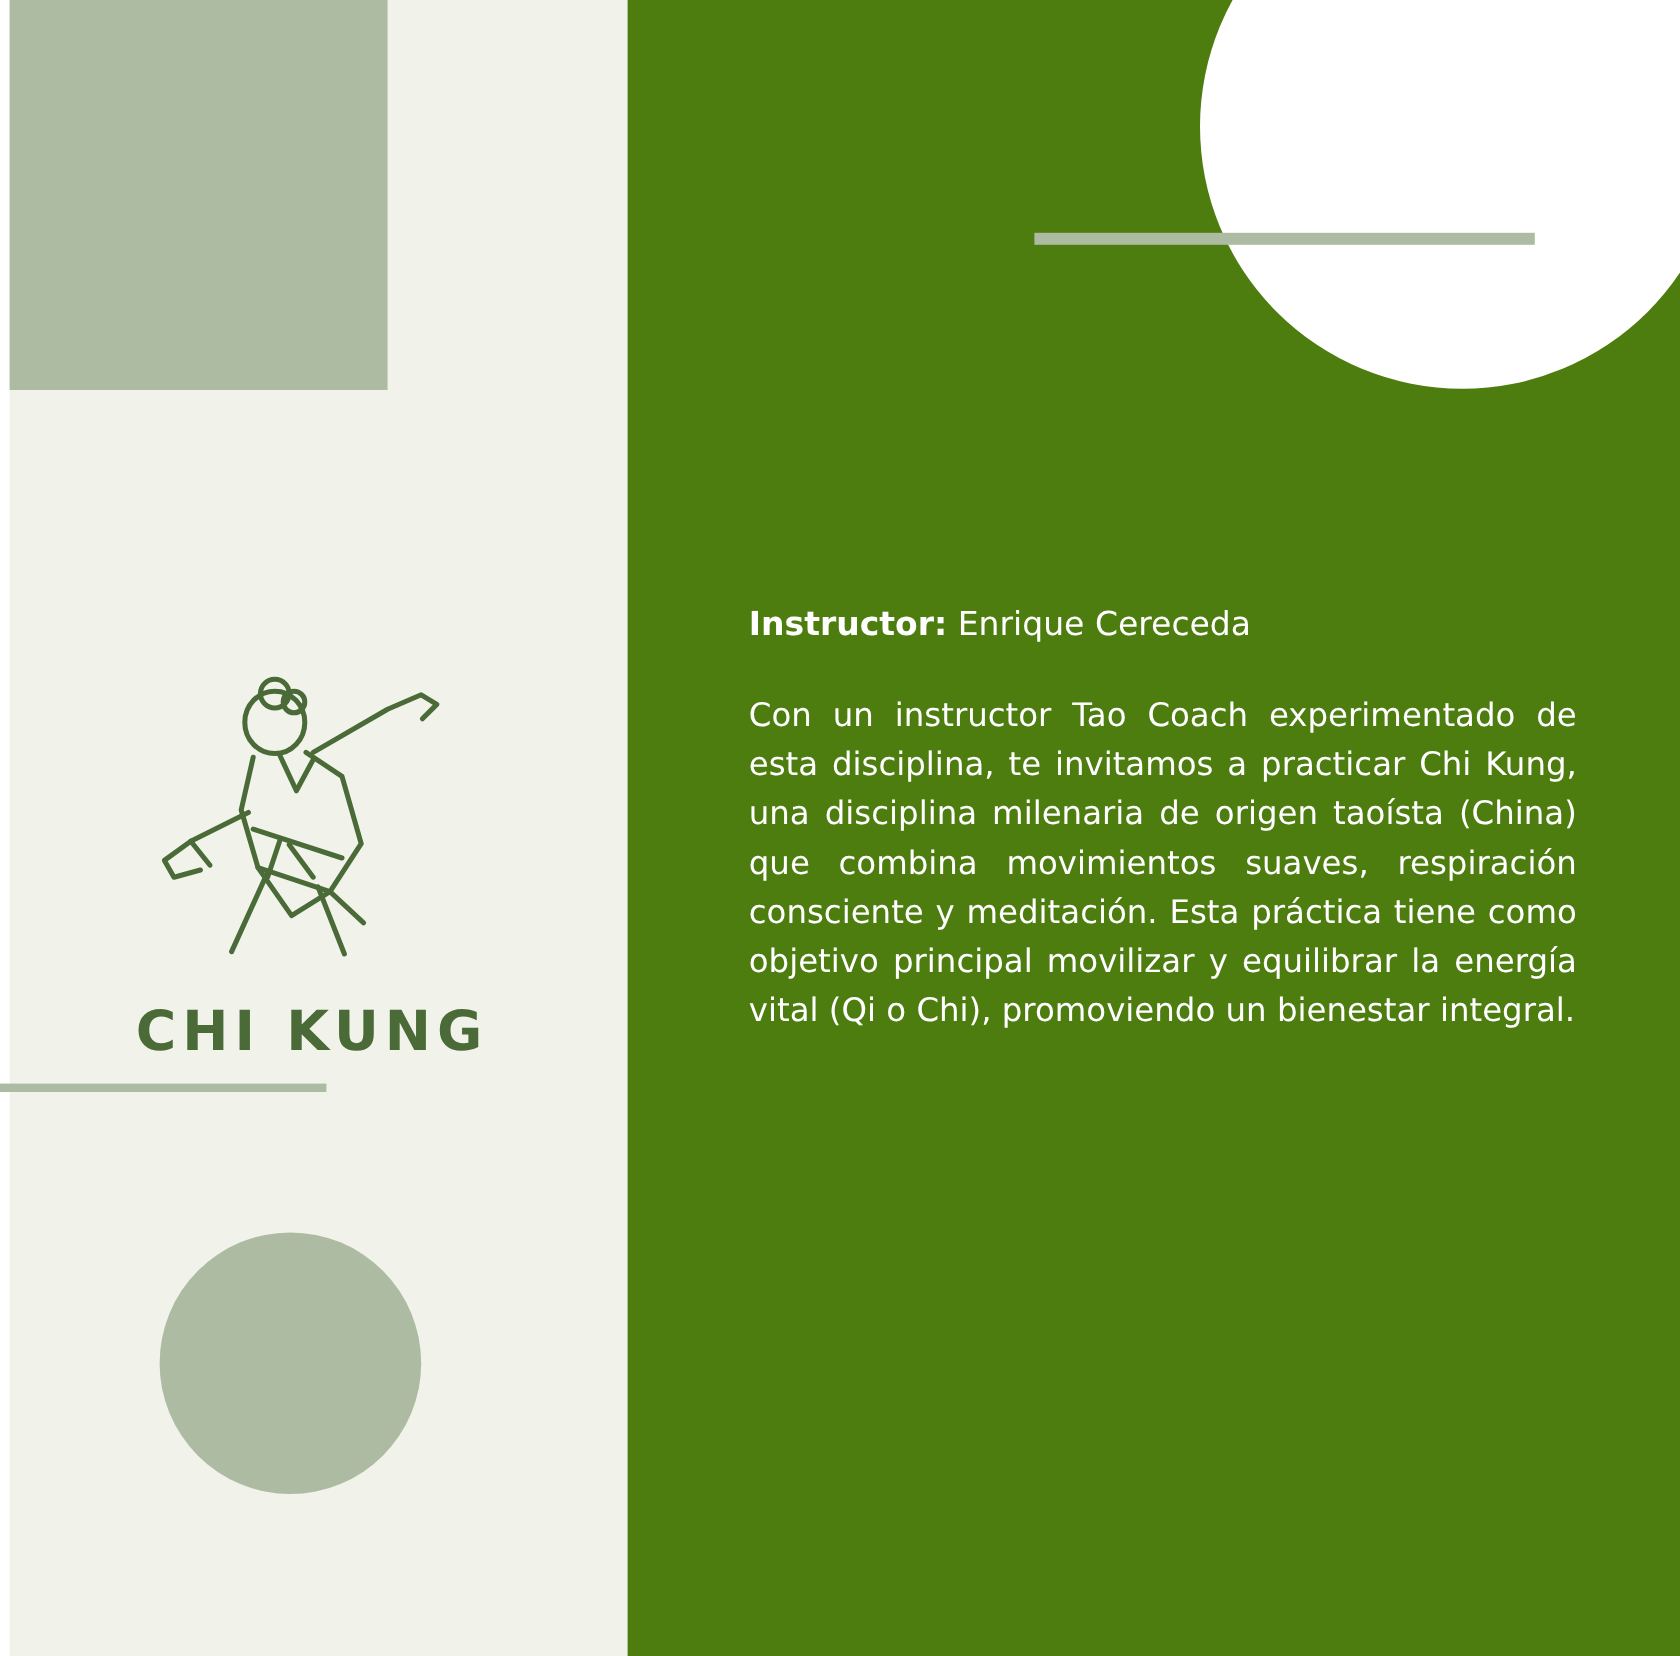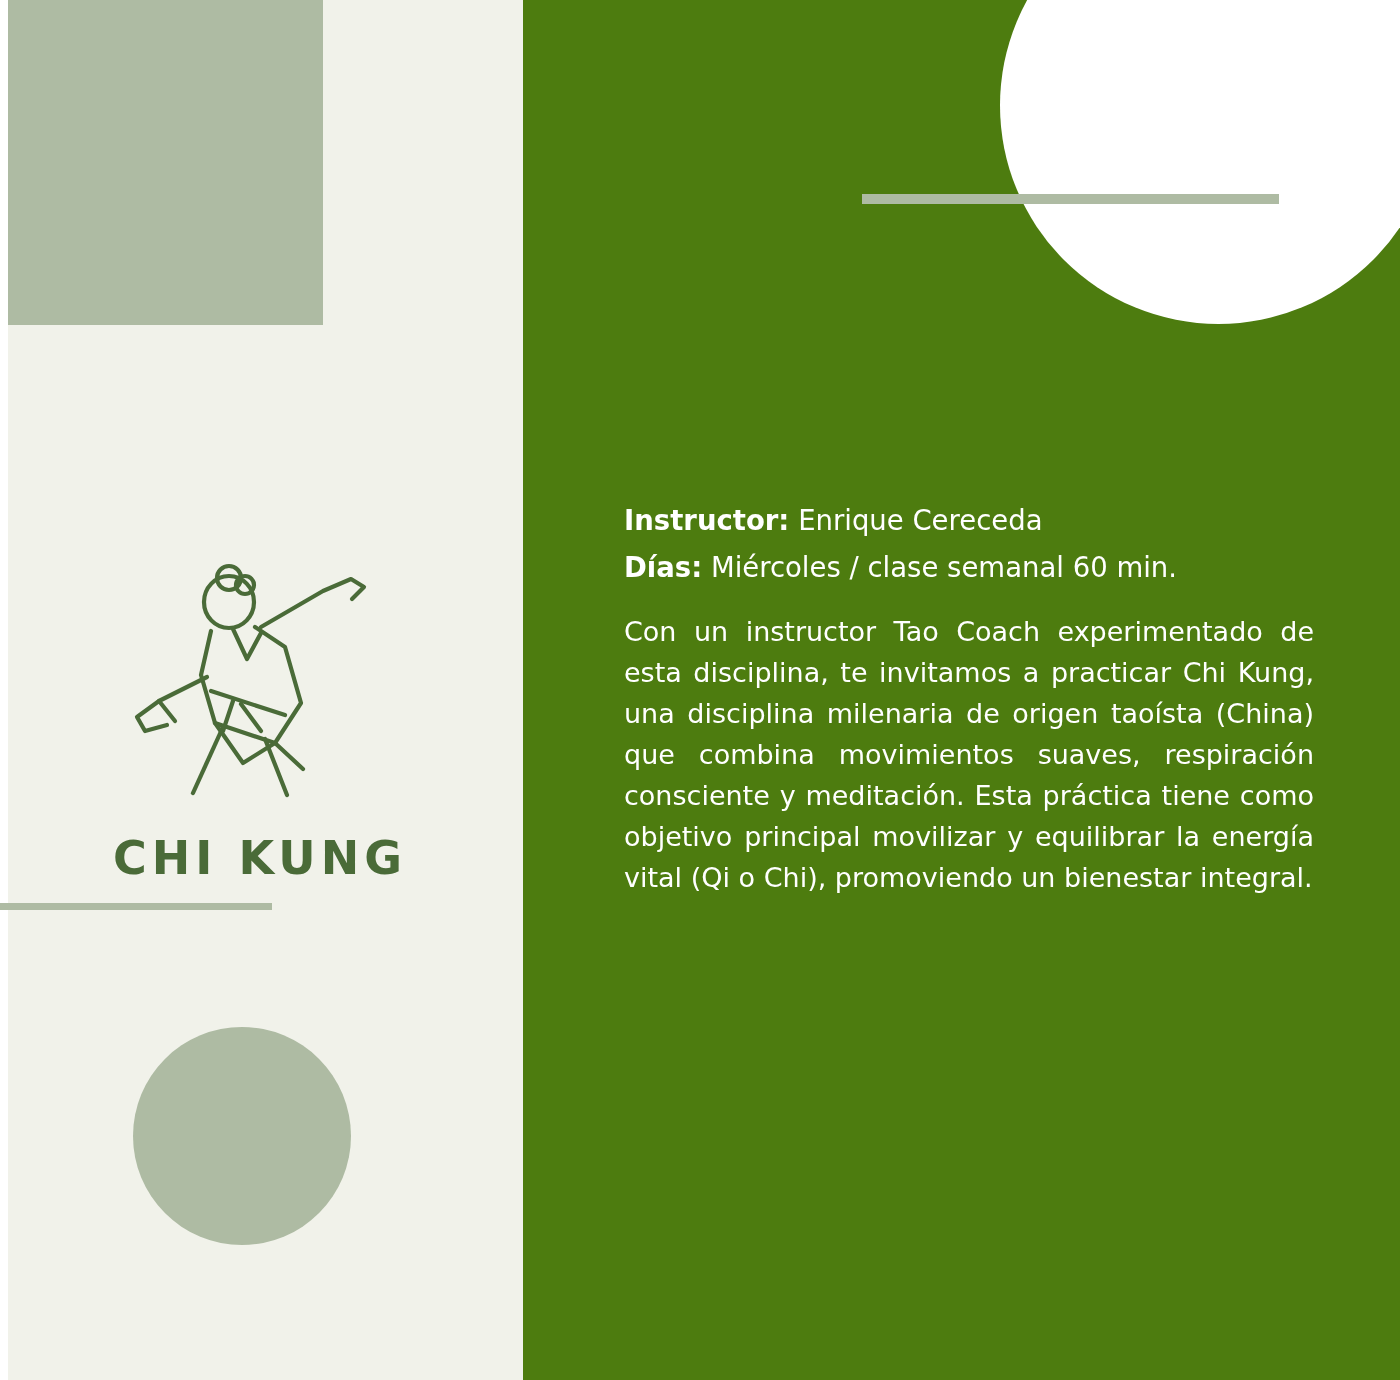--- a/index.html
+++ b/index.html
@@ -188,10 +188,6 @@
         <span class="lbl">Instructor:</span>
         <span>Enrique Cereceda</span>
       </div>
-      <div class="detail-line">
-        <span class="lbl">Días:</span>
-        <span>Miércoles / clase semanal 60 min.</span>
-      </div>
 
       <p class="body-copy">Con un instructor Tao Coach experimentado de esta disciplina, te invitamos a practicar Chi Kung, una disciplina milenaria de origen taoísta (China) que combina movimientos suaves, respiración consciente y meditación. Esta práctica tiene como objetivo principal movilizar y equilibrar la energía vital (Qi o Chi), promoviendo un bienestar integral.</p>
     </div>

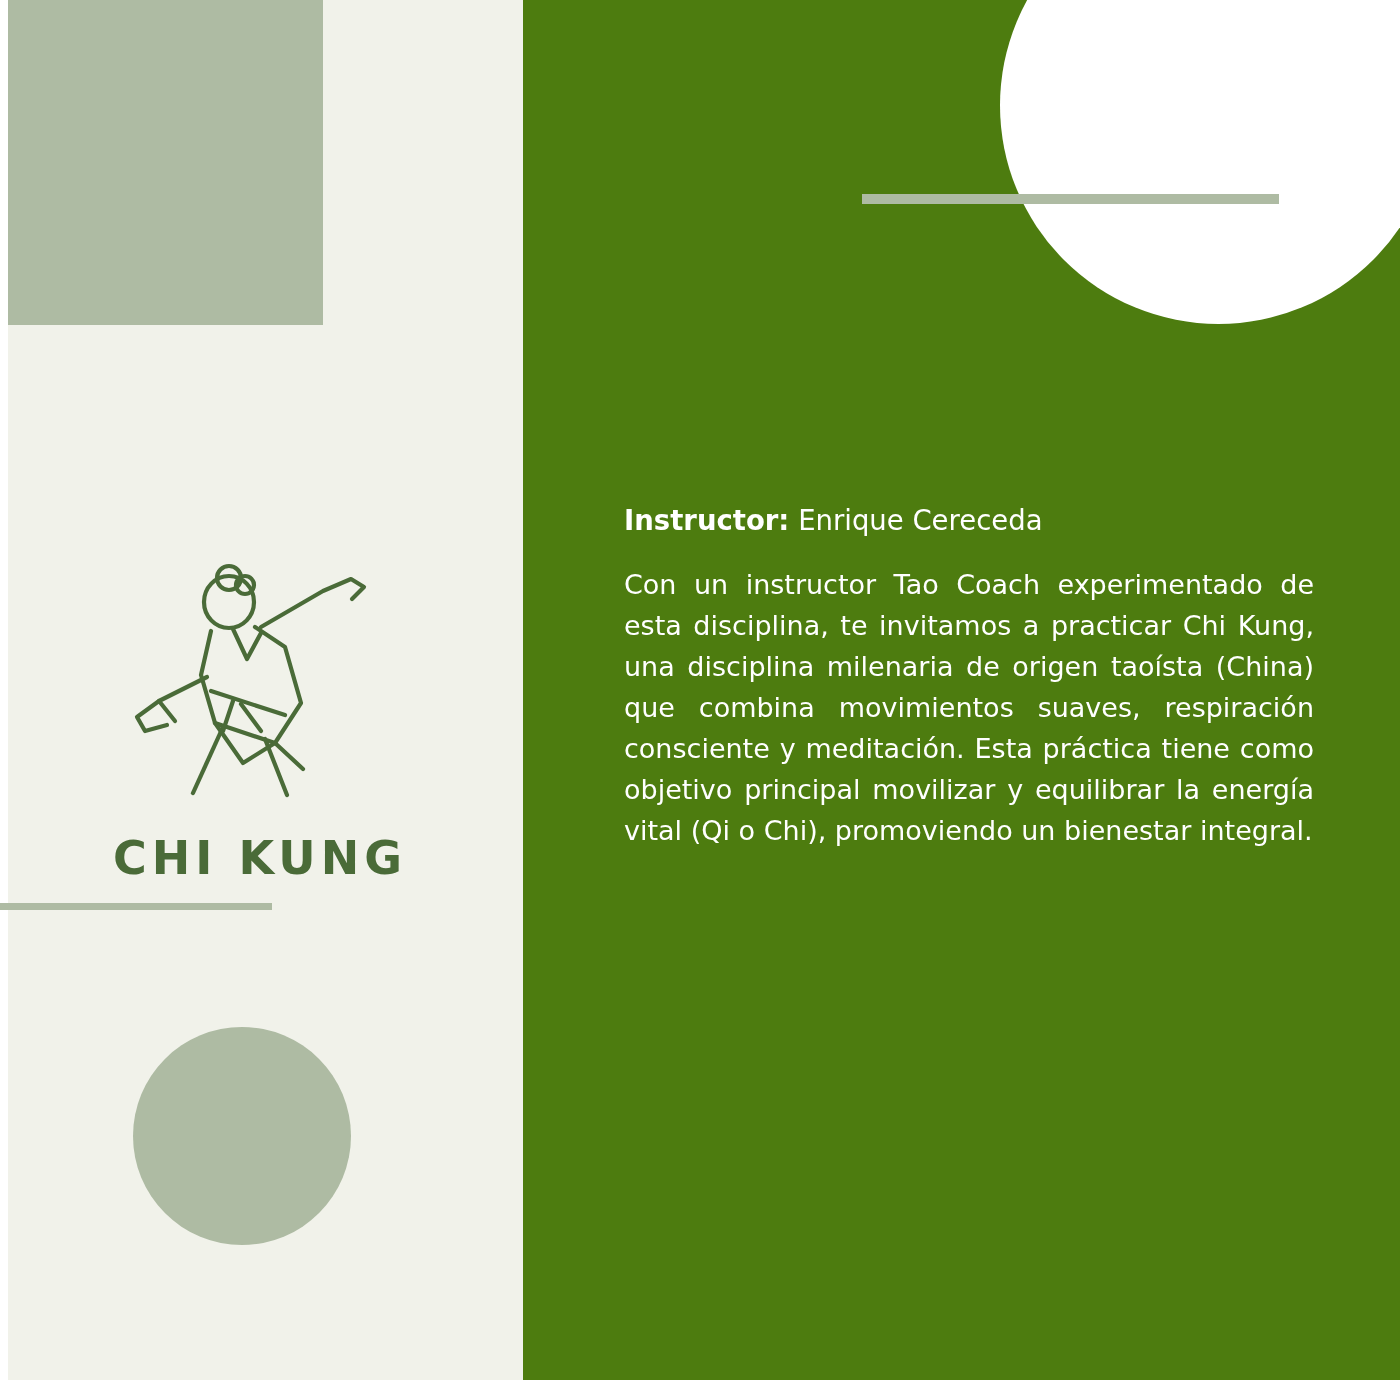--- a/index.html
+++ b/index.html
@@ -127,7 +127,7 @@
     font-weight: bold;
   }
   .body-copy {
-    margin-top: 20px;
+    margin-top: 32px;
     font-size: 27px;
     line-height: 41px;
     color: #ffffff;

